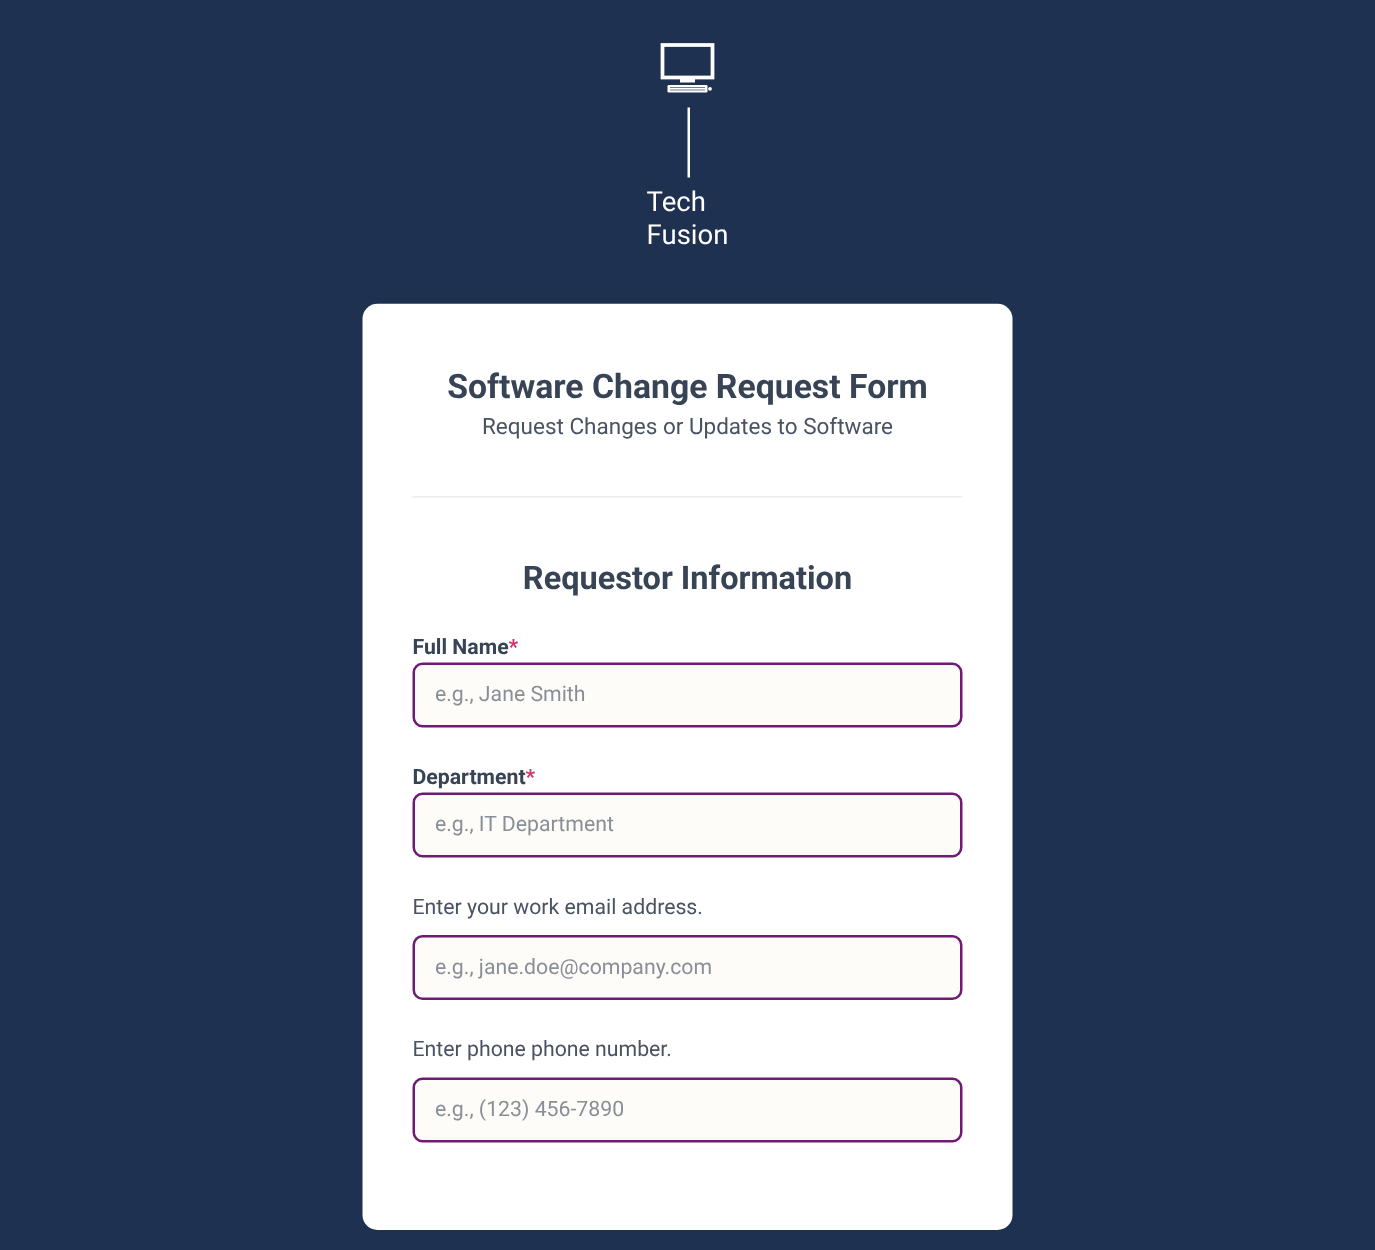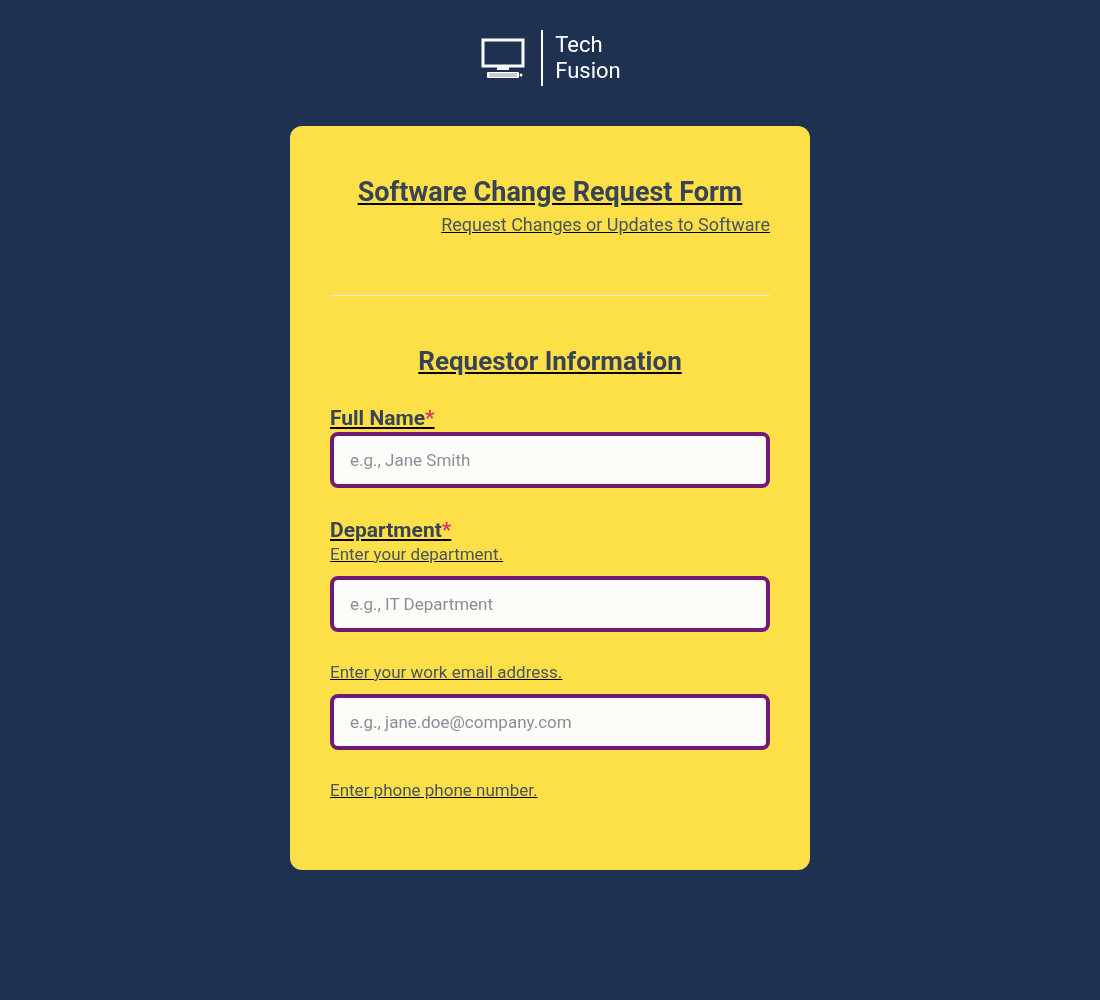--- a/index.html
+++ b/index.html
@@ -20,6 +20,7 @@
       justify-content: center;
       gap: 8px;
       margin-bottom: 40px;
+      flex-direction: column;
     }
     .logo-icon {
       display: flex;

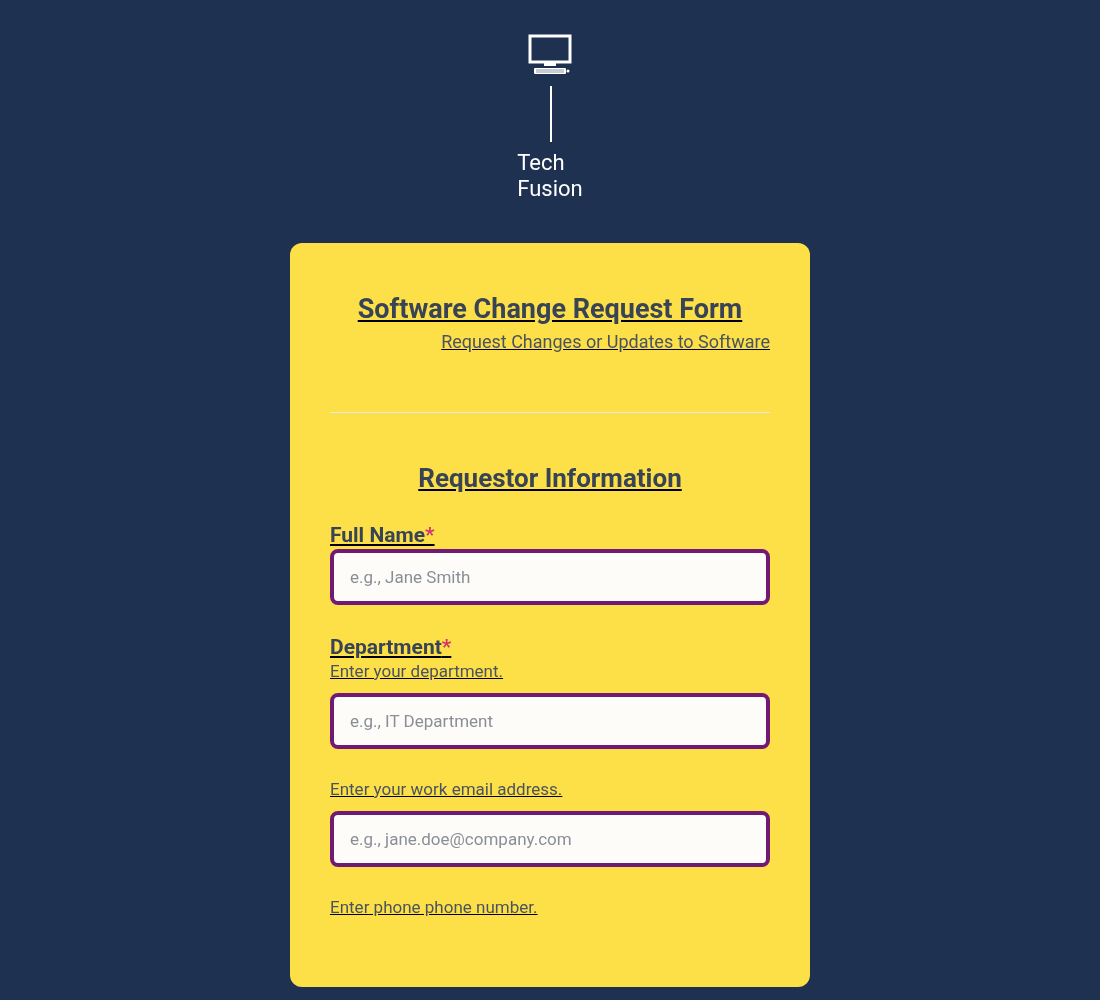--- a/index.html
+++ b/index.html
@@ -43,12 +43,11 @@
       font-weight: 400;
     }
     .form-card {
-      background-color: #fde047;
+      background-color: #ffffff;
       width: 520px;
       margin: 0 auto;
       border-radius: 12px;
       padding: 50px 40px 40px 40px;
-      text-decoration: underline;
     }
     .form-title {
       text-align: center;

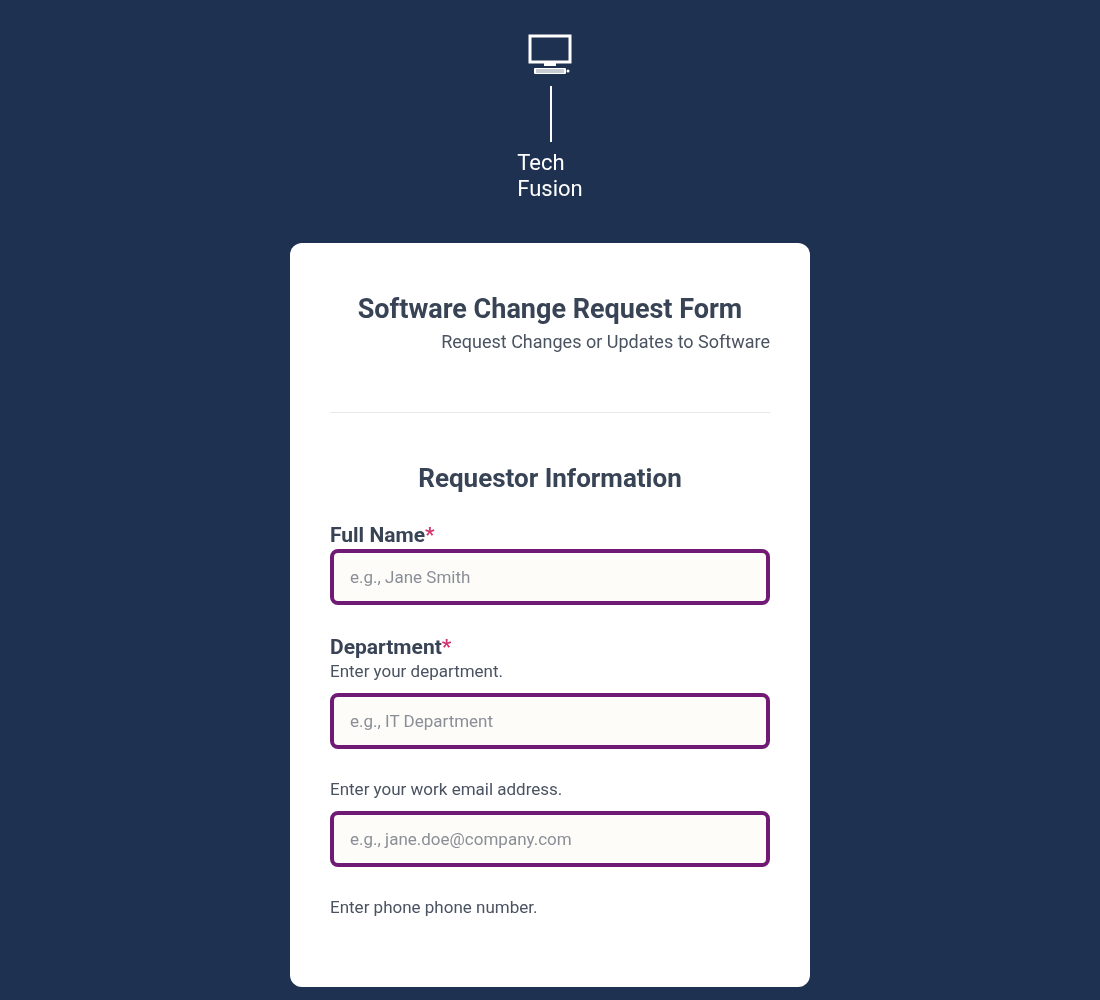--- a/index.html
+++ b/index.html
@@ -57,11 +57,11 @@
       margin-bottom: 6px;
     }
     .form-subtitle {
-      text-align: right;
+      text-align: center;
       color: #4a5361;
       font-size: 18px;
       font-weight: 400;
-      margin-bottom: 60px;
+      margin-bottom: 45px;
     }
     .divider {
       border: none;

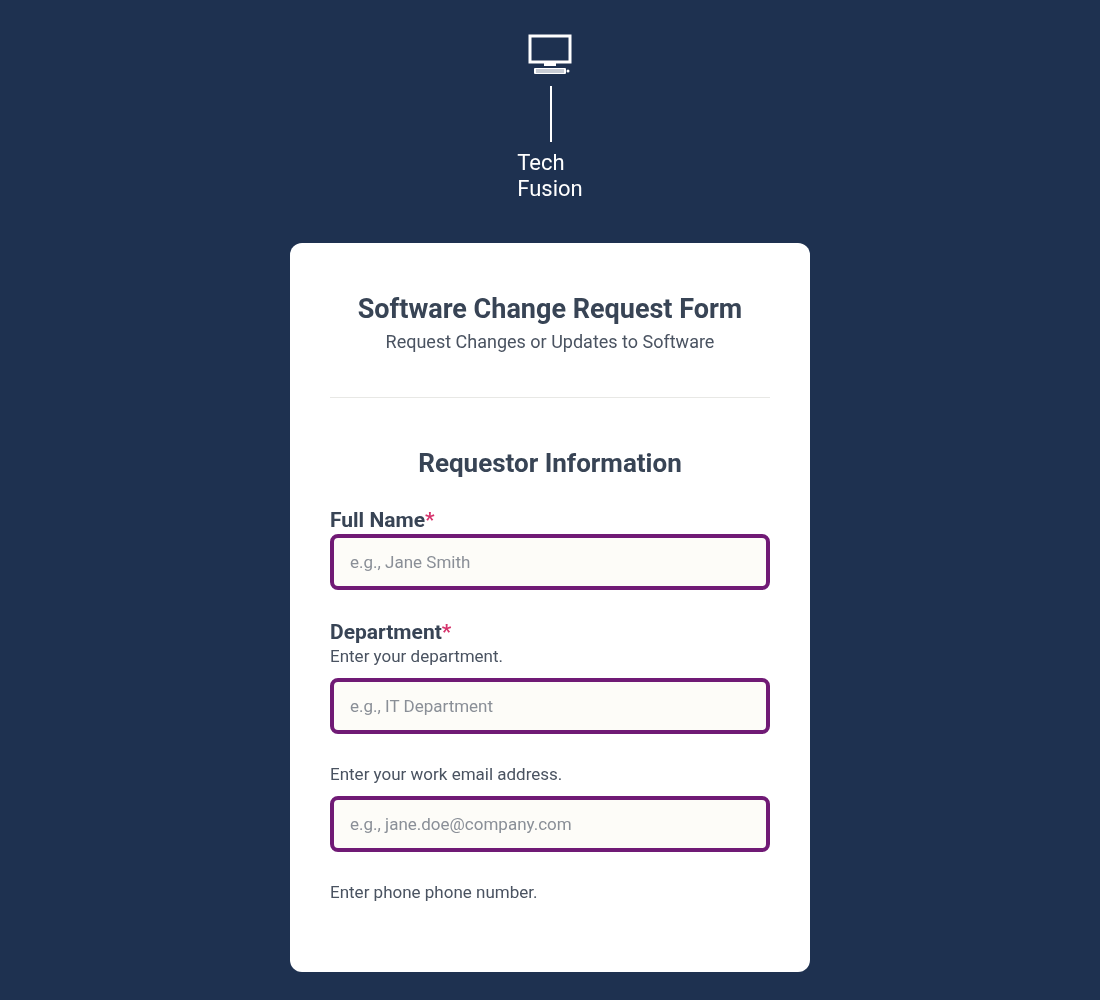--- a/index.html
+++ b/index.html
@@ -81,7 +81,7 @@
     .field-label {
       display: block;
       color: #384455;
-      font-size: 21px;
+      font-size: 17px;
       font-weight: 700;
       margin-bottom: 2px;
     }

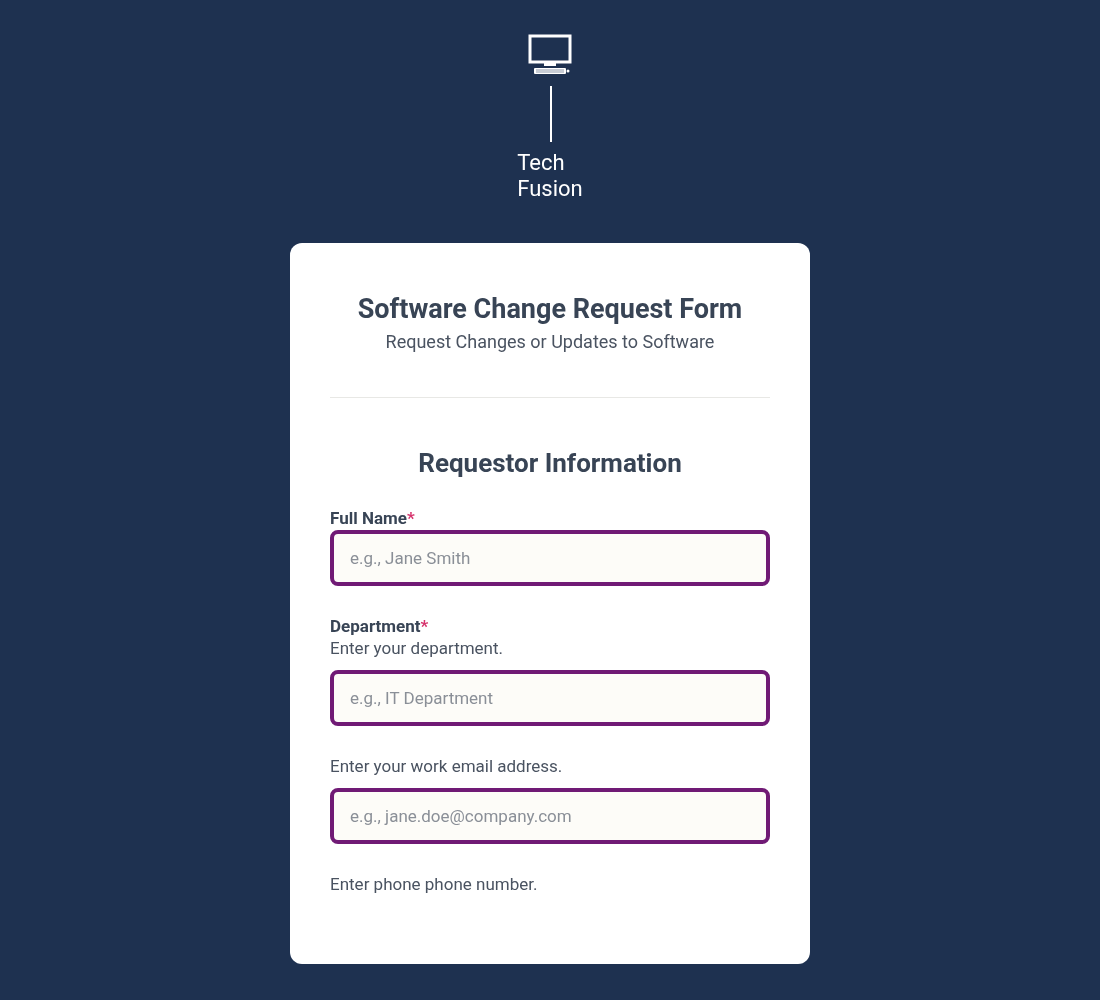--- a/index.html
+++ b/index.html
@@ -98,7 +98,7 @@
       width: 100%;
       padding: 14px 16px;
       font-size: 17px;
-      border: 4px solid #701a75;
+      border: 2px solid #701a75;
       border-radius: 8px;
       background-color: #fdfcf8;
       color: #384455;

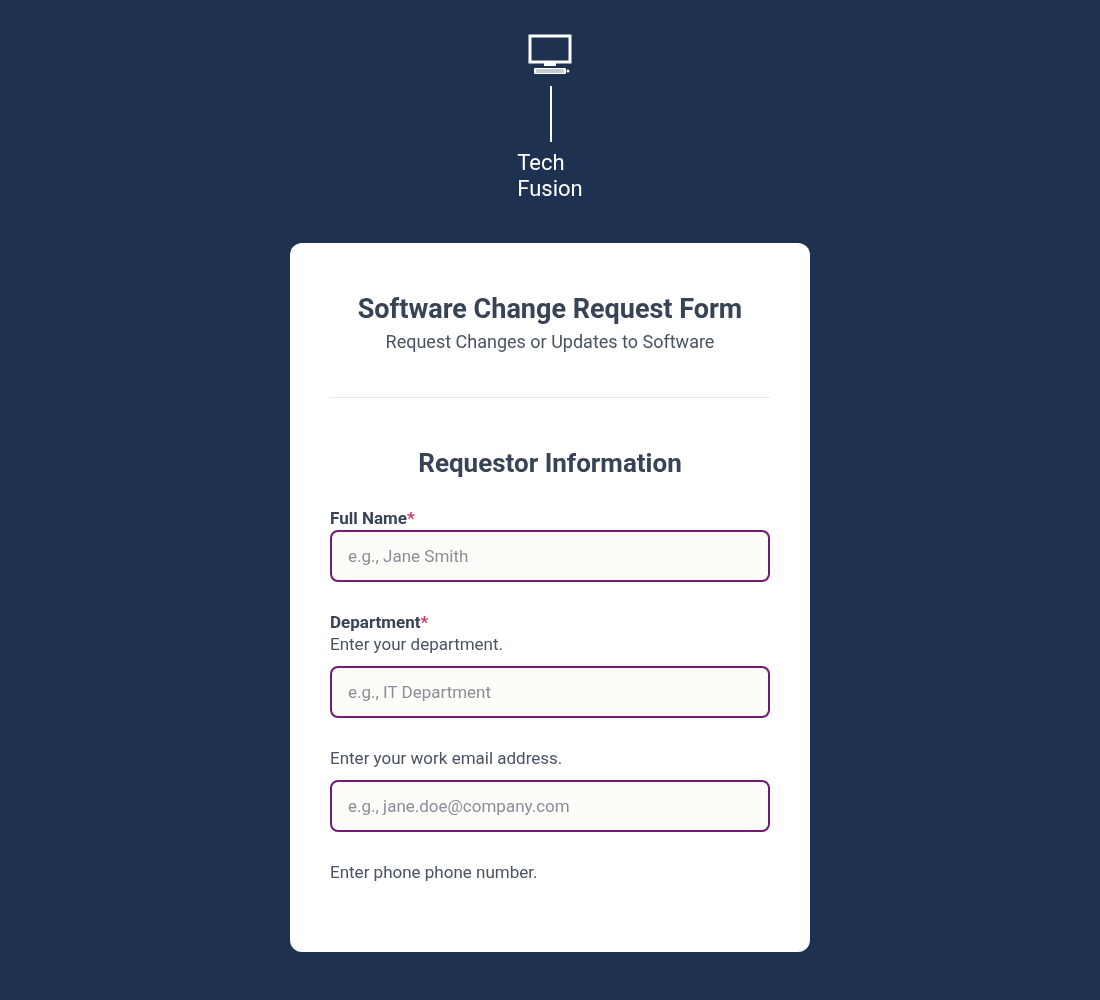--- a/index.html
+++ b/index.html
@@ -148,7 +148,6 @@
     <label class="field-label">
       <span>Department</span><span class="required">*</span>
     </label>
-    <div class="field-hint">Enter your department.</div>
     <input type="text" class="field-input" placeholder="e.g., IT Department" style="">
   </div>
 

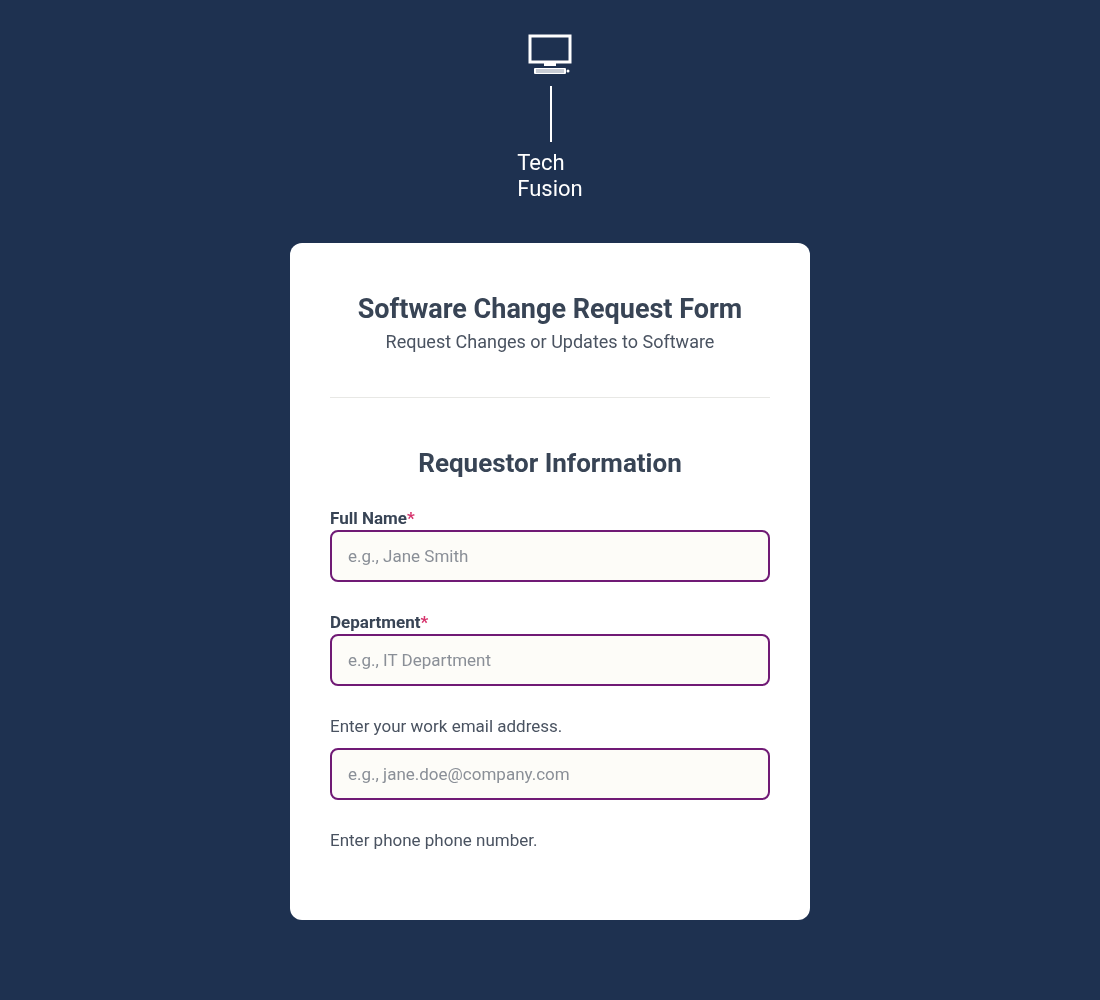--- a/index.html
+++ b/index.html
@@ -158,6 +158,7 @@
 
   <div class="field-group">
     <div class="field-hint">Enter phone phone number.</div>
+    <input type="tel" class="field-input" placeholder="e.g., (123) 456-7890" style="">
   </div>
 </div>
 

